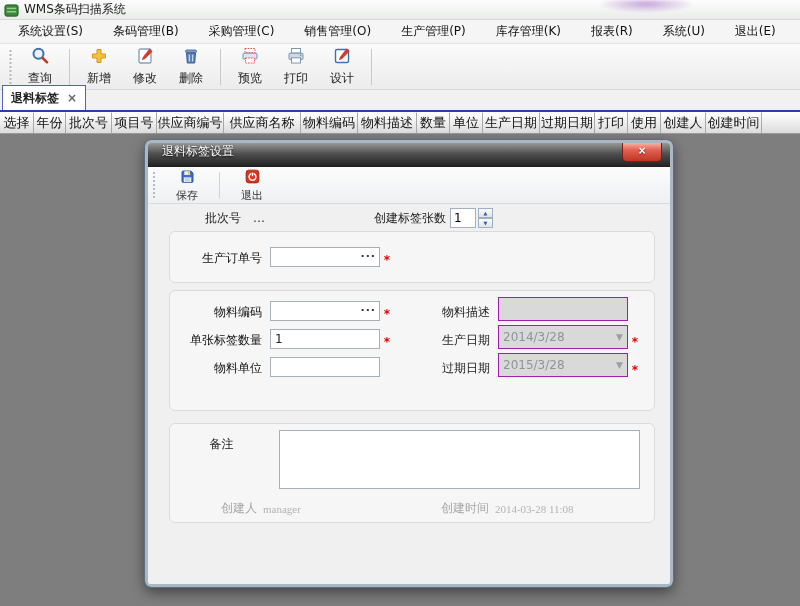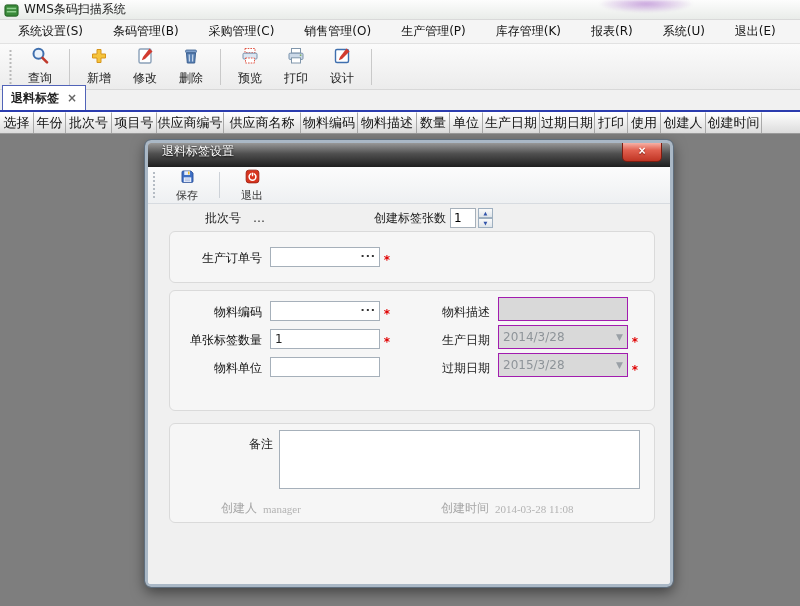--- a/index.html
+++ b/index.html
@@ -79,7 +79,7 @@
   .spin-btn { flex:1; border:1px solid #9fb0c0; background:linear-gradient(#fafafa,#dfe5ea); font-size:5px; color:#3355aa; display:flex; align-items:center; justify-content:center; line-height:1; }
 
   .remark-row { position:absolute; left:0; top:6px; width:100%; display:flex; }
-  .remark-label { width:103px; text-align:right; padding-top:6px; }
+  .remark-label { width:103px; text-align:center; padding-top:6px; }
   textarea.remark { margin-left:6px; width:361px; height:59px; border:1px solid #a6b0ba; resize:none; font-family:inherit; font-size:12px; padding:2px 4px; background:#fff; }
   .meta-row { position:absolute; left:0; top:76px; width:100%; display:flex; align-items:center; color:#a7a7a7; }
   .meta-val { font-family:Liberation Serif, serif; color:#b3b3b3; font-size:11px; margin-left:6px; }

